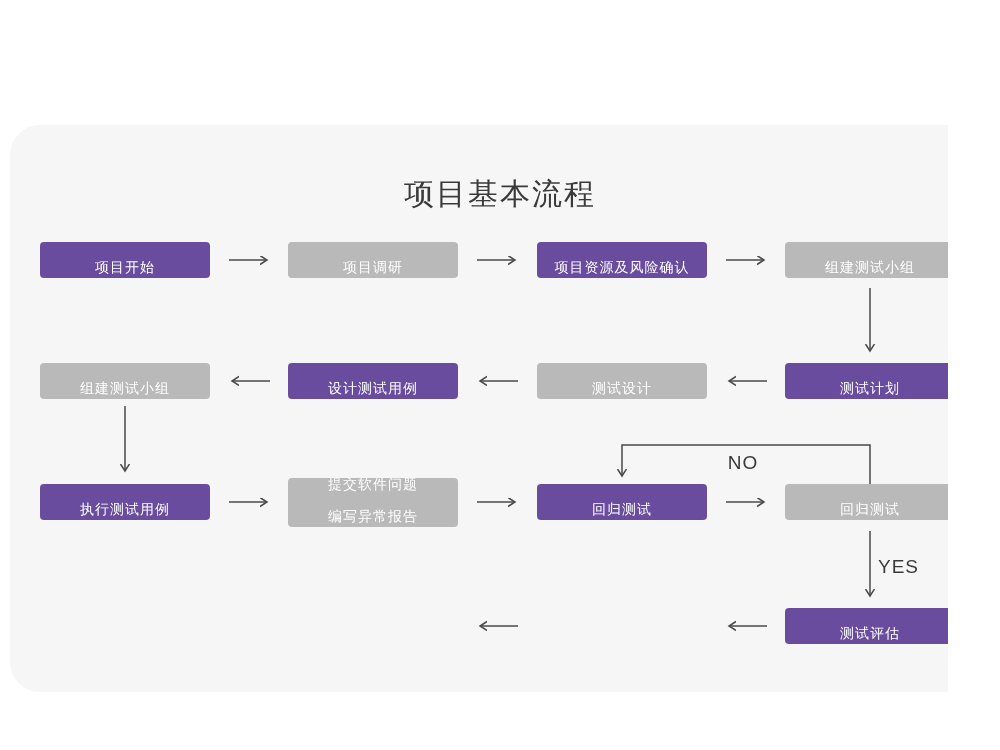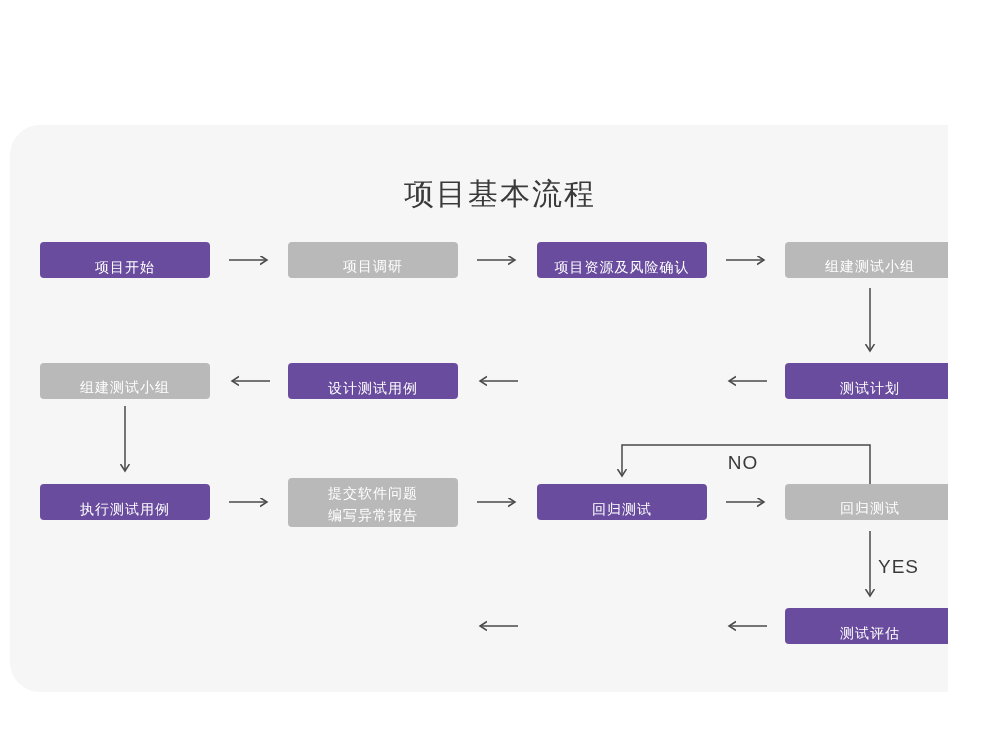--- a/index.html
+++ b/index.html
@@ -25,7 +25,7 @@
     color:var(--node-text,#ffffff);text-align:center;
   }
   .purple{background:var(--accent-purple,#694c9e);}
-  .gray{background:var(--node-gray,#b9b9b9);font-family:Liberation Mono, monospace;}
+  .gray{background:var(--node-gray,#b9b9b9);}
   .col1{left:40px}.col2{left:288px}.col3{left:537px}.col4{left:785px}
   .row1{top:207px}.row2{top:328px}.row3{top:449px}.row4{top:573px}
   .tall{top:443px;height:49px;}

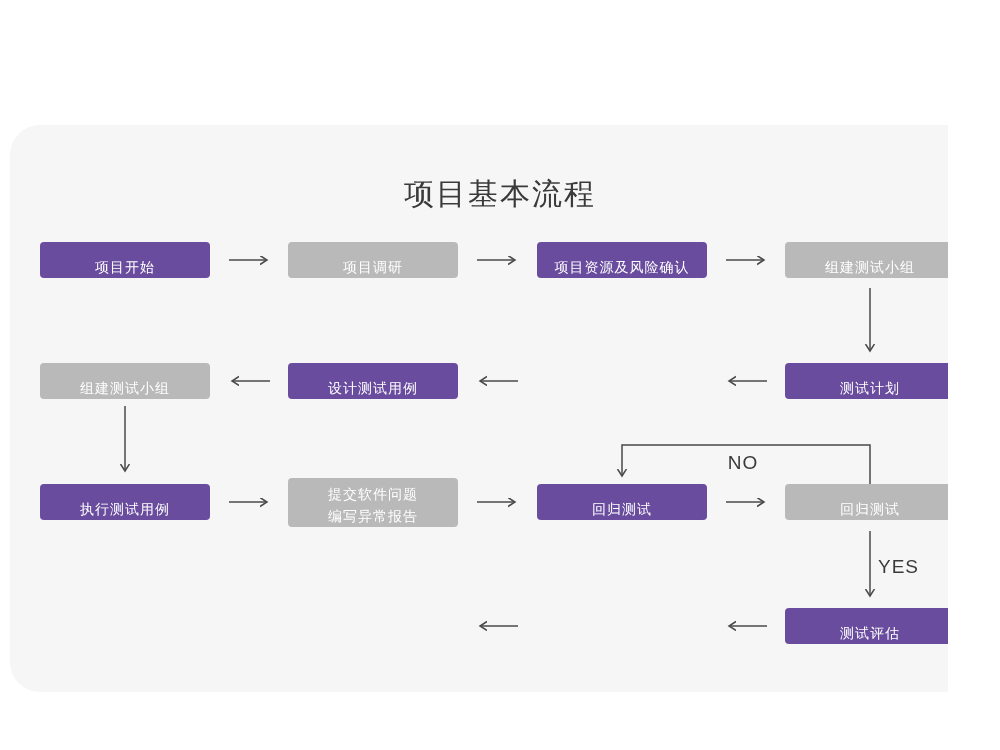--- a/index.html
+++ b/index.html
@@ -65,6 +65,9 @@
   <div class="node purple col4 row2">
     <span>测试计划</span>
   </div>
+  <div class="node gray col3 row2">
+    <span>测试设计</span>
+  </div>
   <div class="node purple col2 row2">
     <span>设计测试用例</span>
   </div>

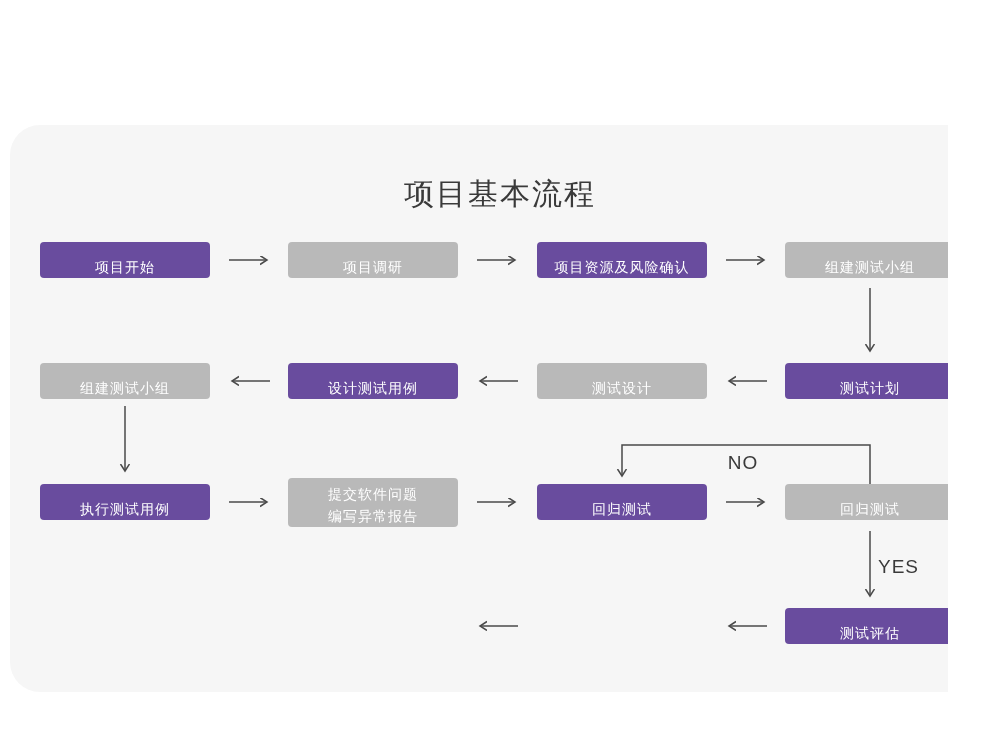--- a/index.html
+++ b/index.html
@@ -28,7 +28,7 @@
   .gray{background:var(--node-gray,#b9b9b9);}
   .col1{left:40px}.col2{left:288px}.col3{left:537px}.col4{left:785px}
   .row1{top:207px}.row2{top:328px}.row3{top:449px}.row4{top:573px}
-  .tall{top:443px;height:49px;}
+  .tall{top:443px;height:49px;gap:10px;}
   .branch-label{
     position:absolute;font-size:19px;letter-spacing:1px;
     color:var(--title-text,#3a3a3a);

